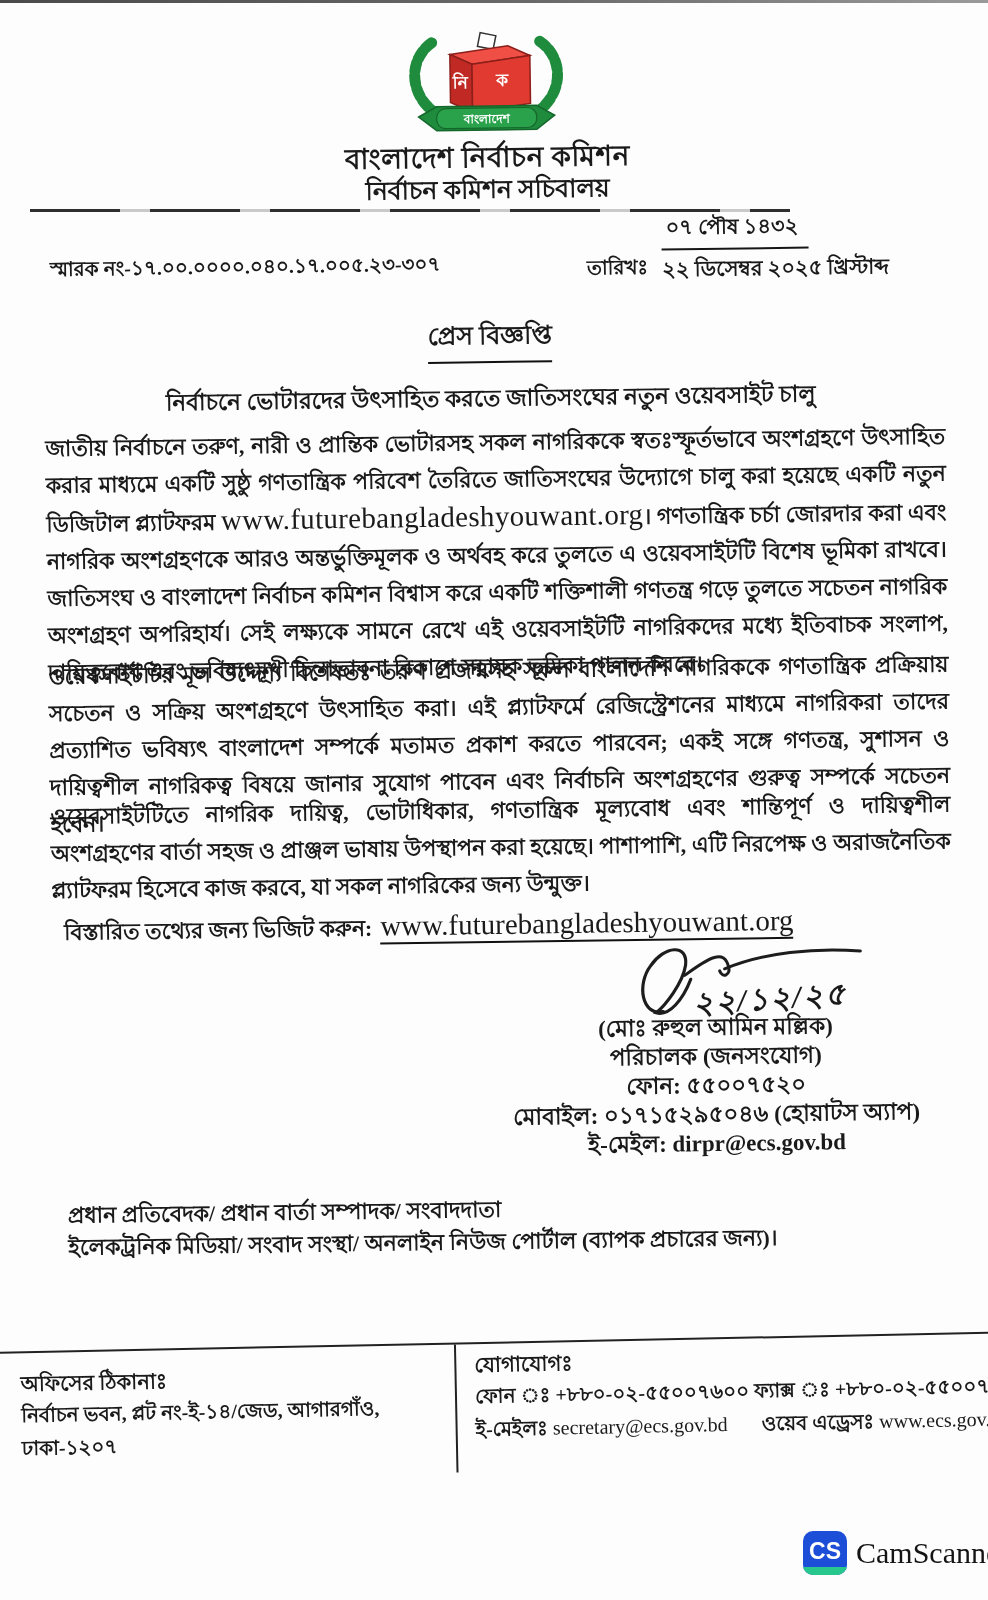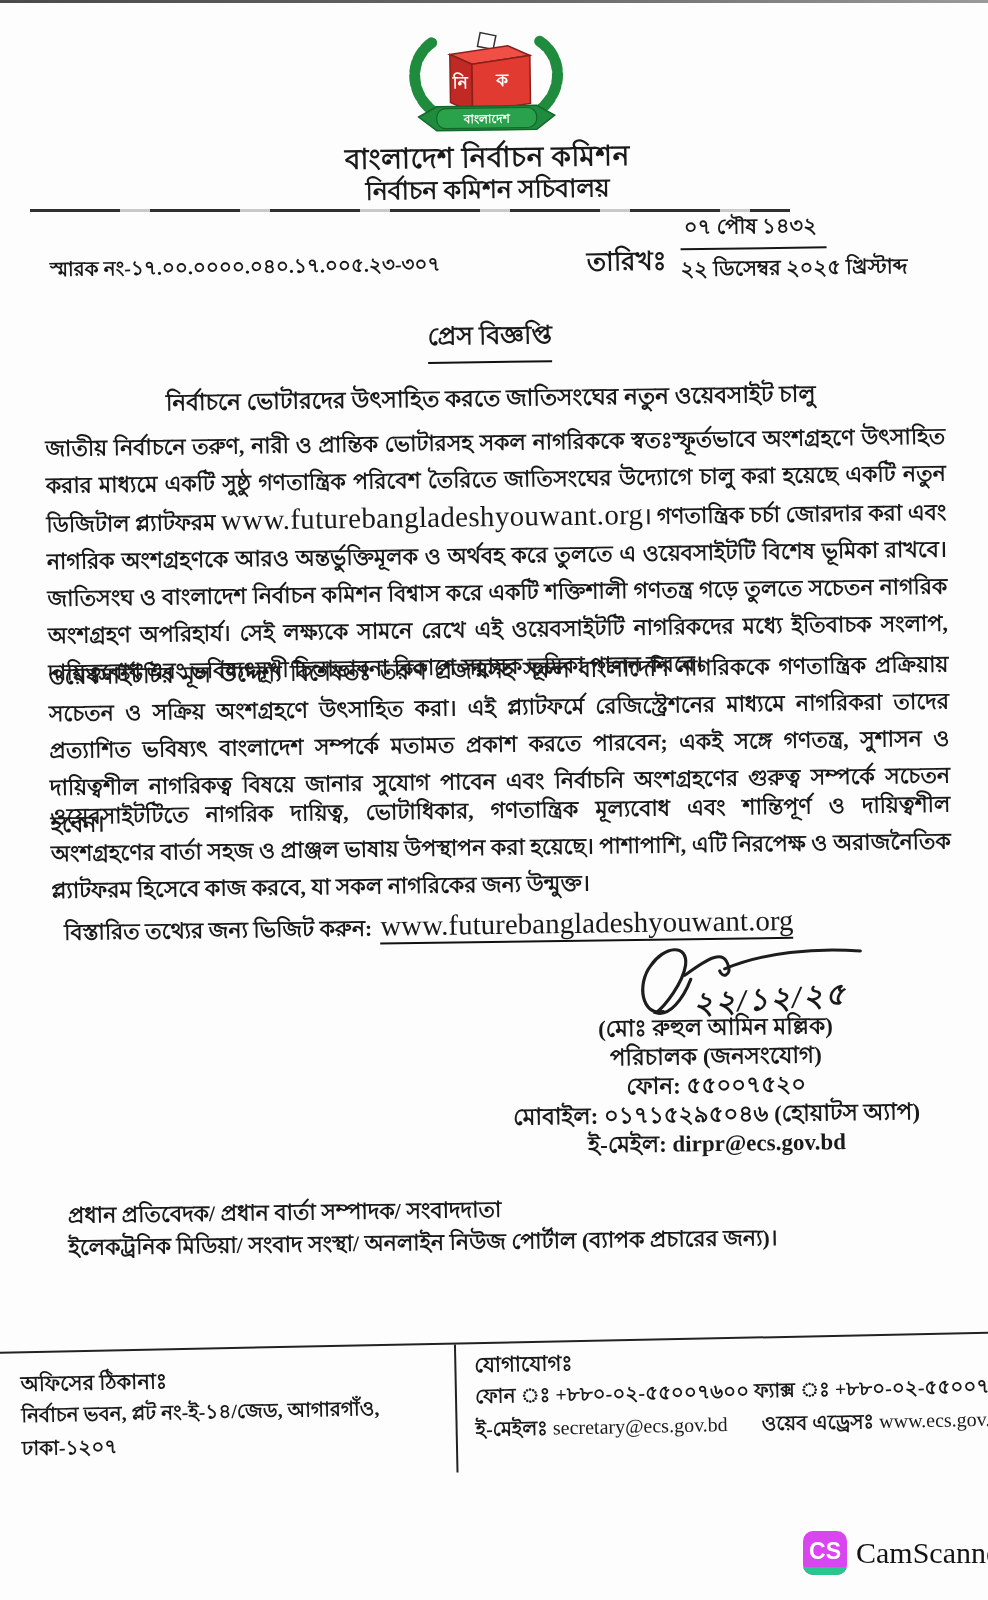--- a/index.html
+++ b/index.html
@@ -33,7 +33,7 @@
   
   .memo { position: absolute; top: 248px; left: 55px; font-size: 20px; font-weight: 700; }
   .date-block { position: absolute; top: 214px; left: 592px; display: flex; align-items: flex-end; gap: 14px; }
-  .date-label { font-size: 26px; font-weight: 700; padding-bottom: 4px; }
+  .date-label { font-size: 20px; font-weight: 700; padding-bottom: 4px; }
   .date-stack { display: flex; flex-direction: column; align-items: flex-start; }
   .date-bn { font-size: 21px; font-weight: 700; border-bottom: 2px solid #161616; padding: 0 10px 2px 4px; }
   .date-gr { font-size: 21px; font-weight: 700; padding-top: 3px; }

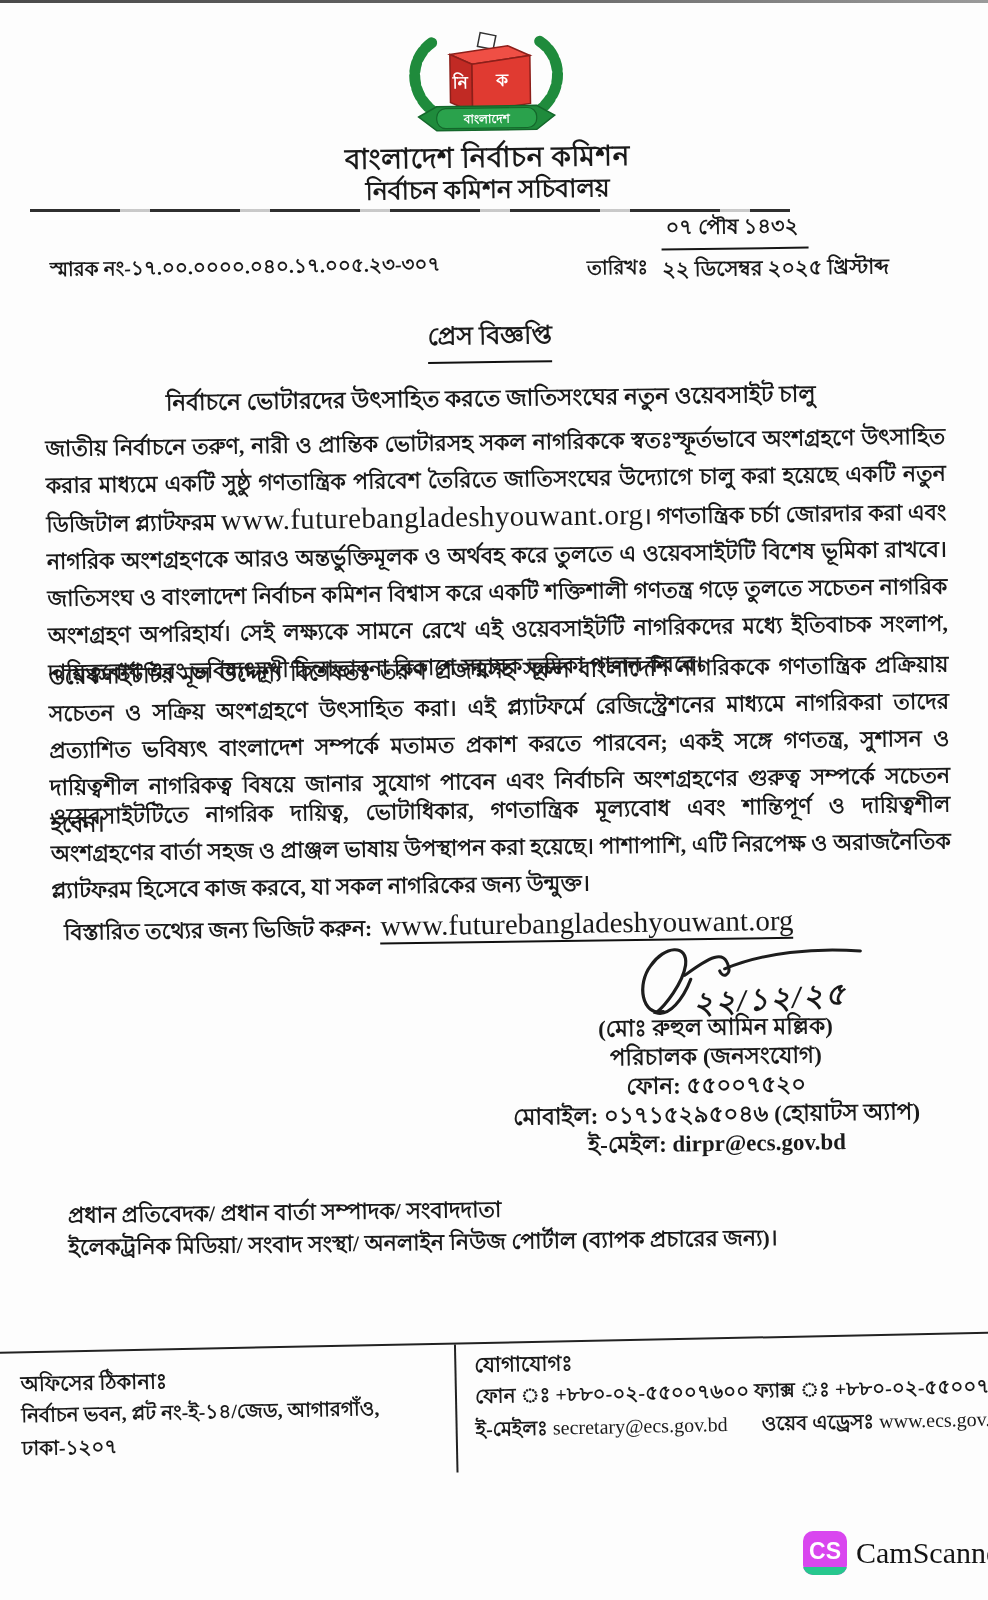--- a/index.html
+++ b/index.html
@@ -84,7 +84,7 @@
   
   .cs-wrap { position: absolute; top: 1531px; left: 803px; display: flex; align-items: center; gap: 9px; }
   .cs-badge { width: 44px; height: 44px; border-radius: 10px; position: relative; overflow: hidden;
-              background: #d946ef; display: flex; align-items: center; justify-content: center; }
+              background: #1d4ed8; display: flex; align-items: center; justify-content: center; }
   .cs-badge::after { content: ""; position: absolute; left: 0; right: 0; bottom: 0; height: 8px; background: #27c78e; }
   .cs-badge span { color: #fff; font-family: "Liberation Sans", sans-serif; font-weight: 700;
                    font-size: 23px; margin-top: -4px; }

